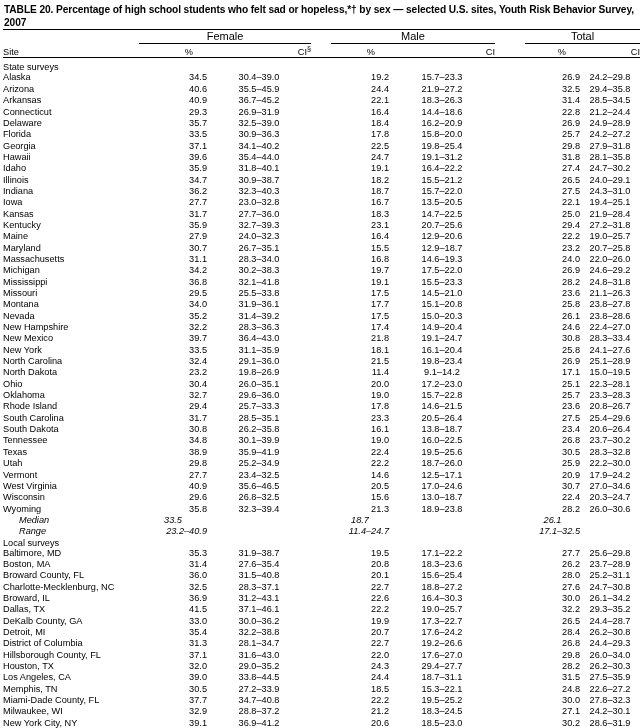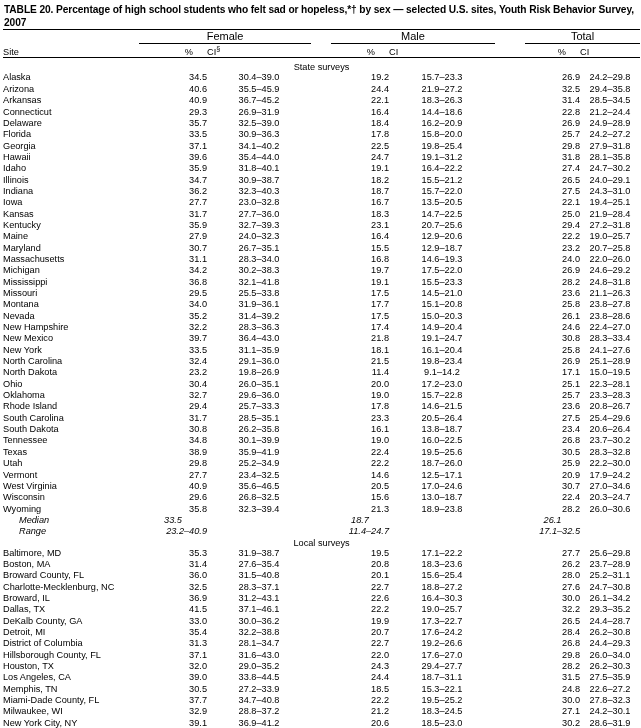--- a/index.html
+++ b/index.html
@@ -73,7 +73,7 @@
   }
   .colhdr td.site { text-align: left; }
   .colhdr td.num  { text-align: right; padding-right: 14px; }
-  .colhdr td.ci   { text-align: left; }
+  .colhdr td.ci   { text-align: right; }
 
   .rule-row td {
     border-bottom: 1.1px solid #000;

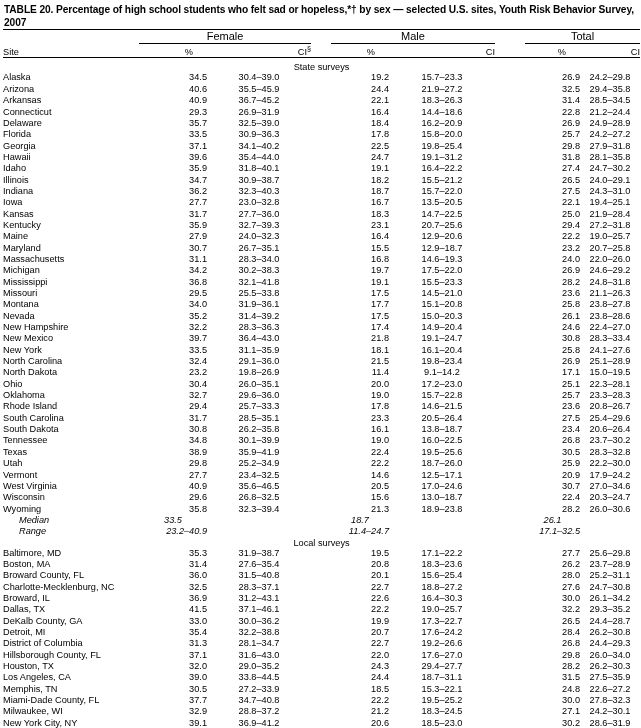--- a/index.html
+++ b/index.html
@@ -92,7 +92,7 @@
     font-size: 9.2px;
     padding-top: 3px;
     padding-bottom: 0px;
-    text-align: center;
+    text-align: left;
   }
   .section.first td { padding-top: 4px; }
   tr.data td {

